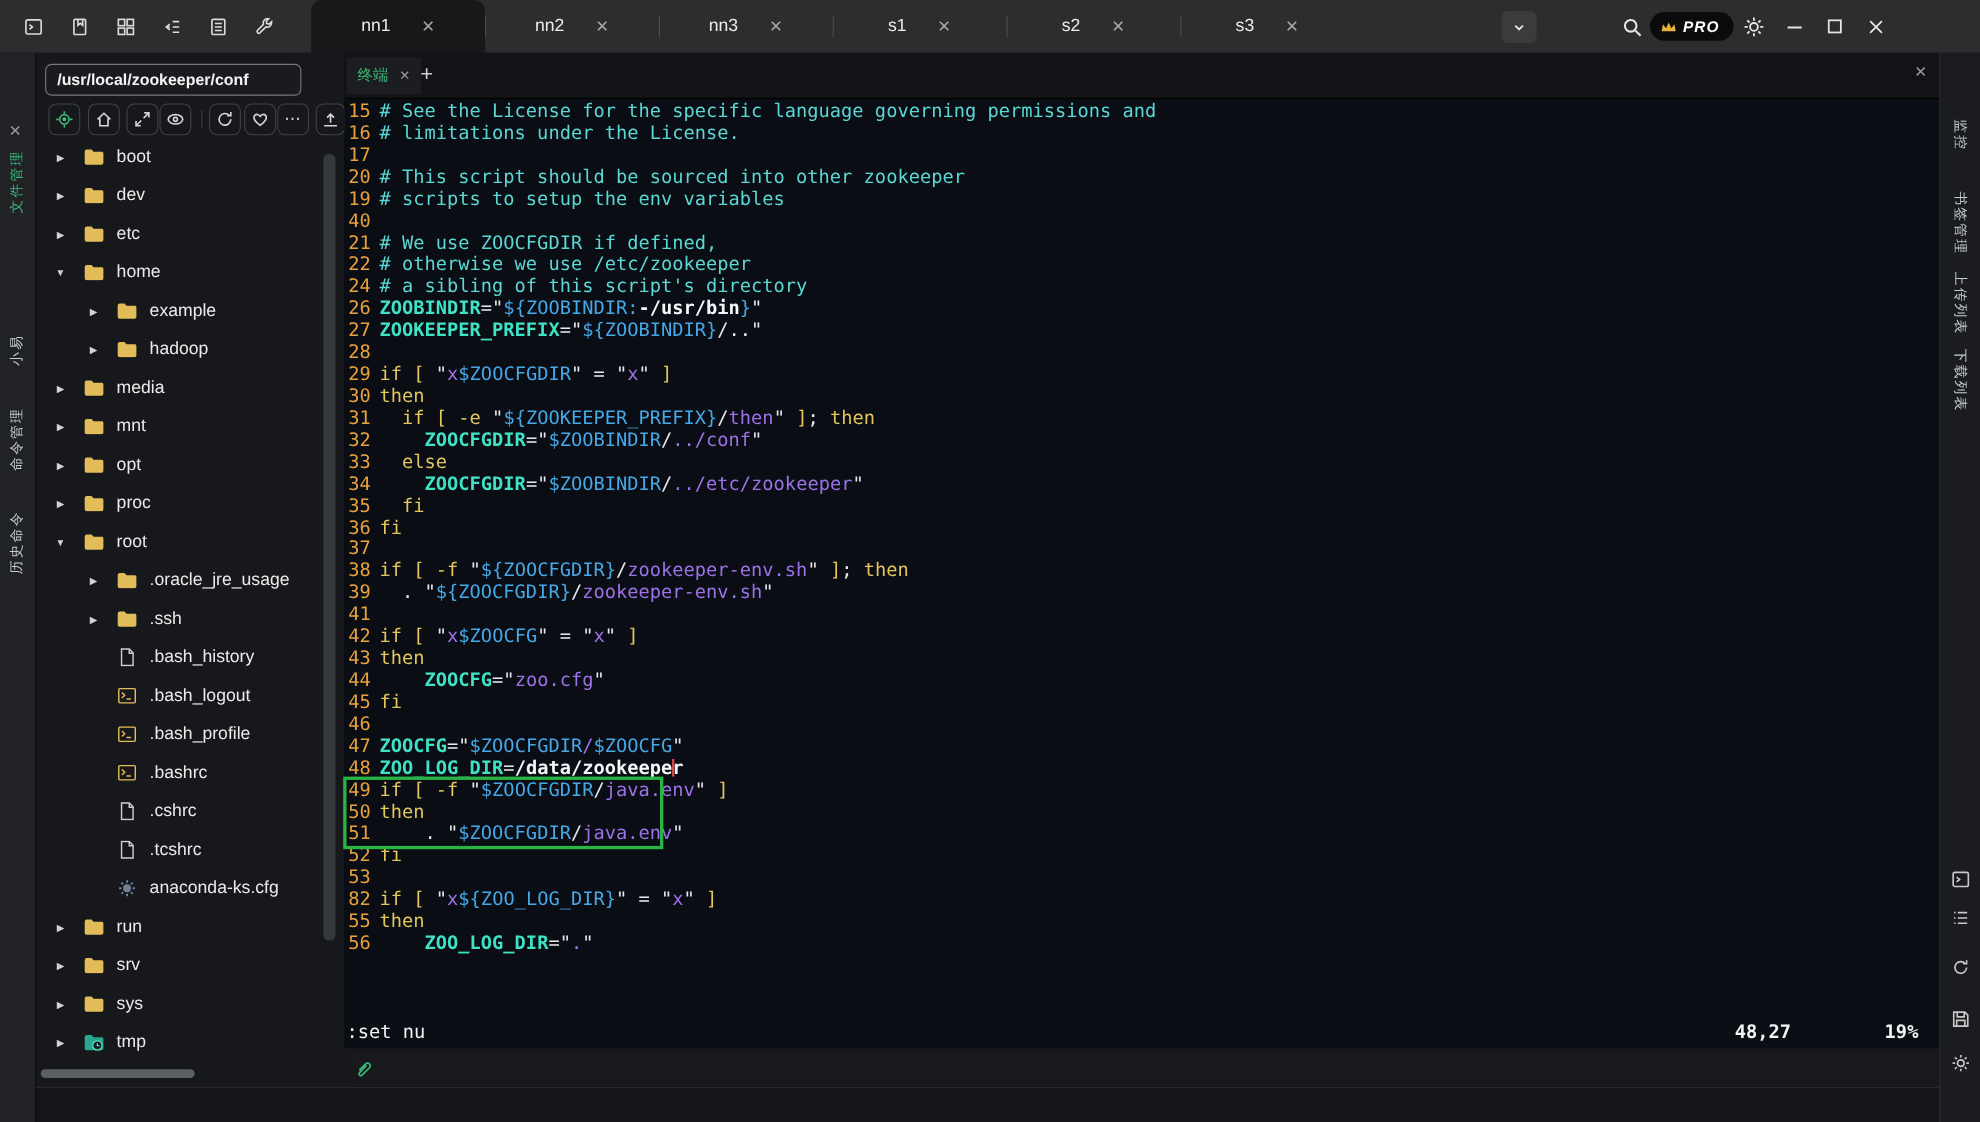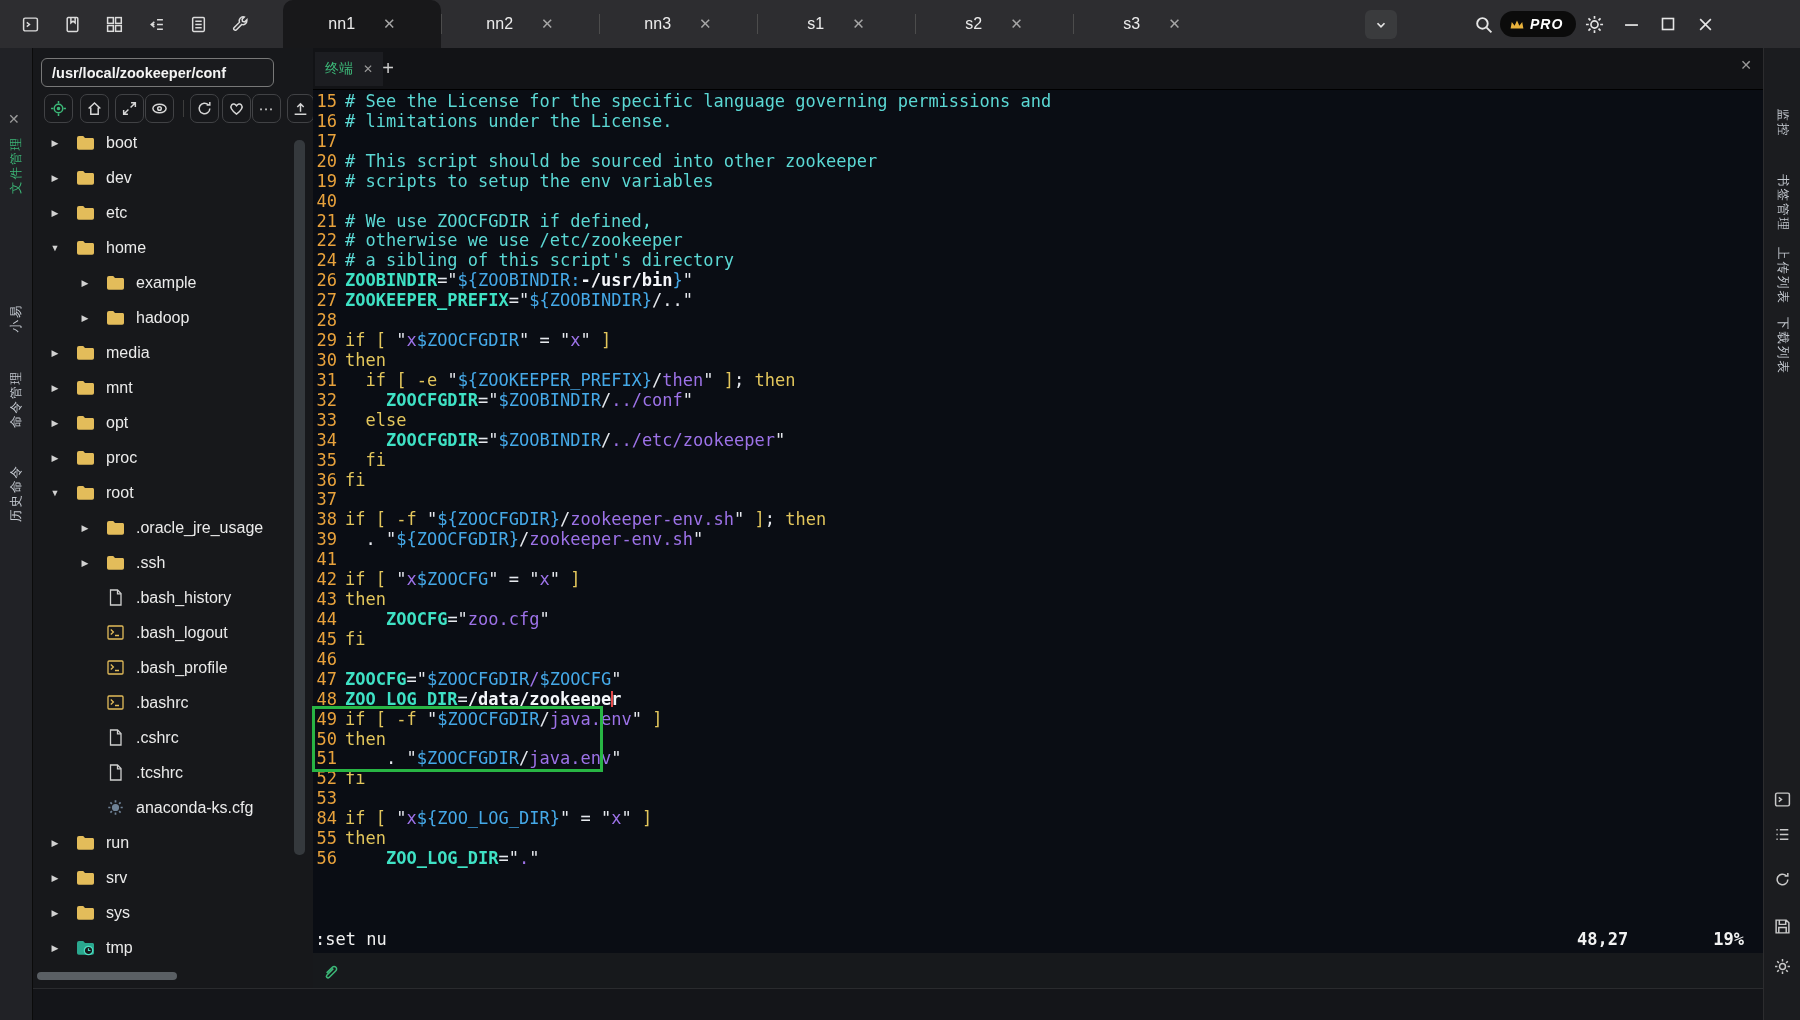--- a/index.html
+++ b/index.html
@@ -541,7 +541,7 @@
     <div class="cl"><span class="ln">51</span><span class="w">    . "</span><span class="r">$ZOOCFGDIR</span><span class="w">/</span><span class="s">java.env</span><span class="w">"</span></div>
     <div class="cl"><span class="ln">52</span><span class="k">fi</span></div>
     <div class="cl"><span class="ln">53</span></div>
-    <div class="cl"><span class="ln">84</span><span class="k">if [ </span><span class="w">"</span><span class="s">x</span><span class="r">${ZOO_LOG_DIR}</span><span class="w">" = "</span><span class="s">x</span><span class="w">"</span><span class="k"> ]</span></div>
+    <div class="cl"><span class="ln">82</span><span class="k">if [ </span><span class="w">"</span><span class="s">x</span><span class="r">${ZOO_LOG_DIR}</span><span class="w">" = "</span><span class="s">x</span><span class="w">"</span><span class="k"> ]</span></div>
     <div class="cl"><span class="ln">55</span><span class="k">then</span></div>
     <div class="cl"><span class="ln">56</span><span class="w">    </span><span class="v">ZOO_LOG_DIR</span><span class="w">="</span><span class="s">.</span><span class="w">"</span></div>
   </div>

